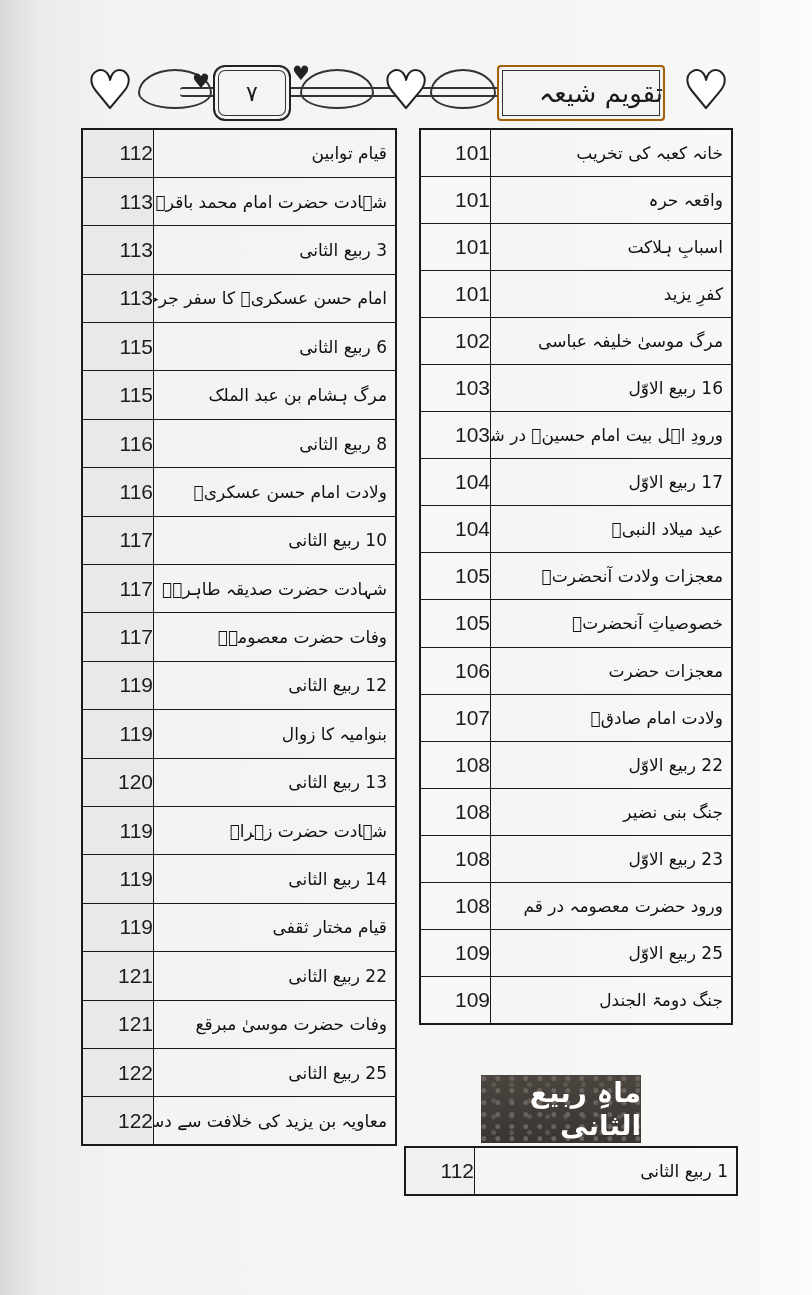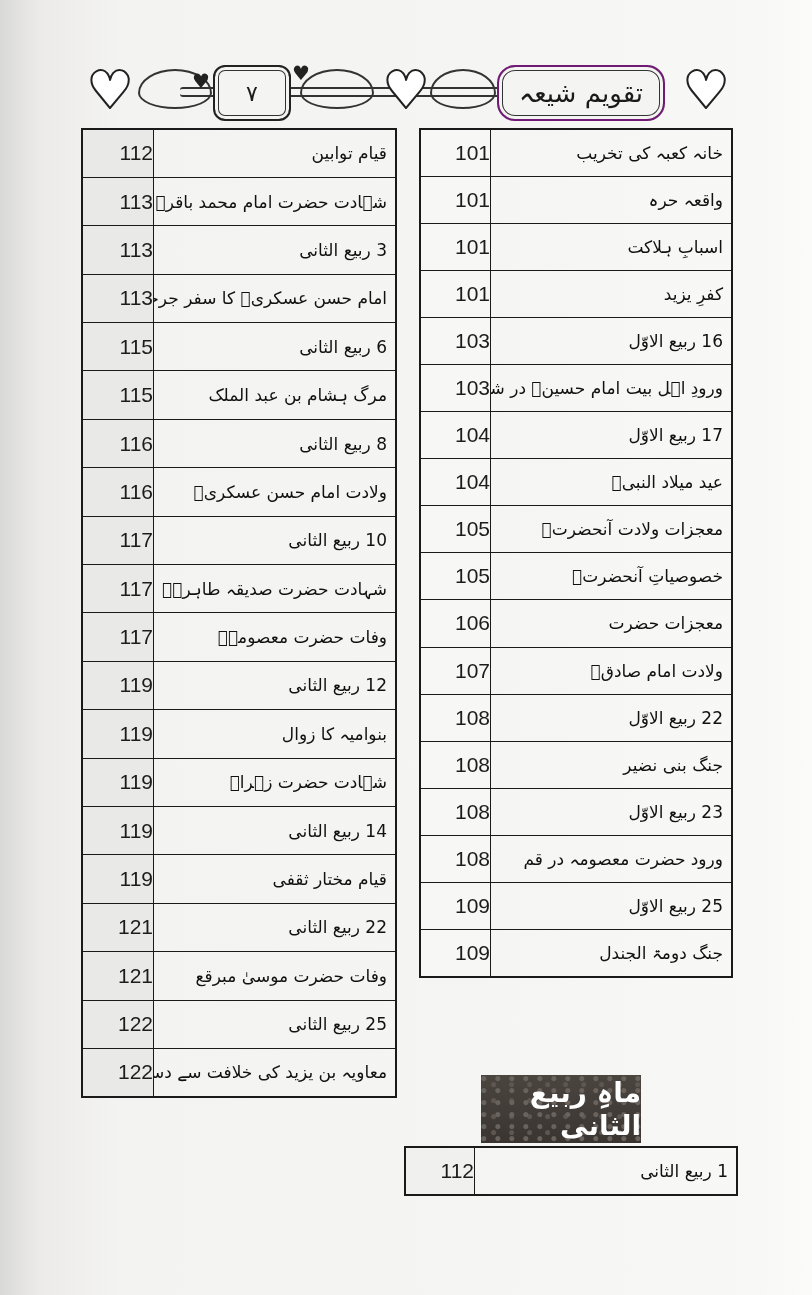--- a/index.html
+++ b/index.html
@@ -33,9 +33,9 @@
   }
   .title-box {
     position:absolute; left:417px; top:10px; width:164px; height:52px;
-    background:#f4f4f2; border:2px solid #701a75; border-radius:18px;
+    background:#f4f4f2; border:2px solid #a16207; border-radius:4px;
     box-shadow: inset 0 0 0 3px #f4f4f2, inset 0 0 0 4px #333;
-    display:flex; align-items:center; justify-content:center;
+    display:flex; align-items:center; 
     font-family:"DejaVu Sans", sans-serif; font-size:26px; direction:rtl;
   }
 

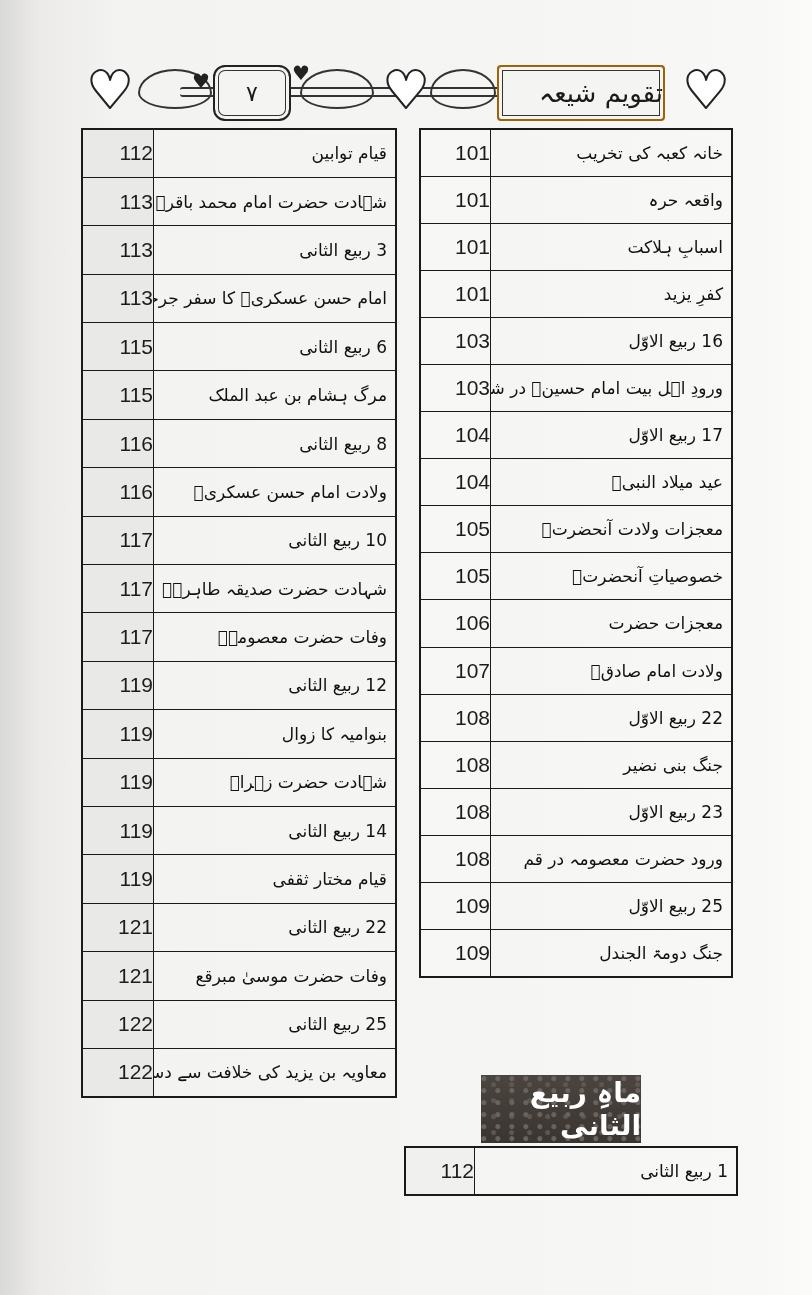--- a/index.html
+++ b/index.html
@@ -200,6 +200,10 @@
         <td class="title">کفرِ یزید</td>
       </tr>
       <tr>
+        <td class="num">102</td>
+        <td class="title">مرگ موسیٰ خلیفہ عباسی</td>
+      </tr>
+      <tr>
         <td class="num">103</td>
         <td class="title">16 ربیع الاوّل</td>
       </tr>

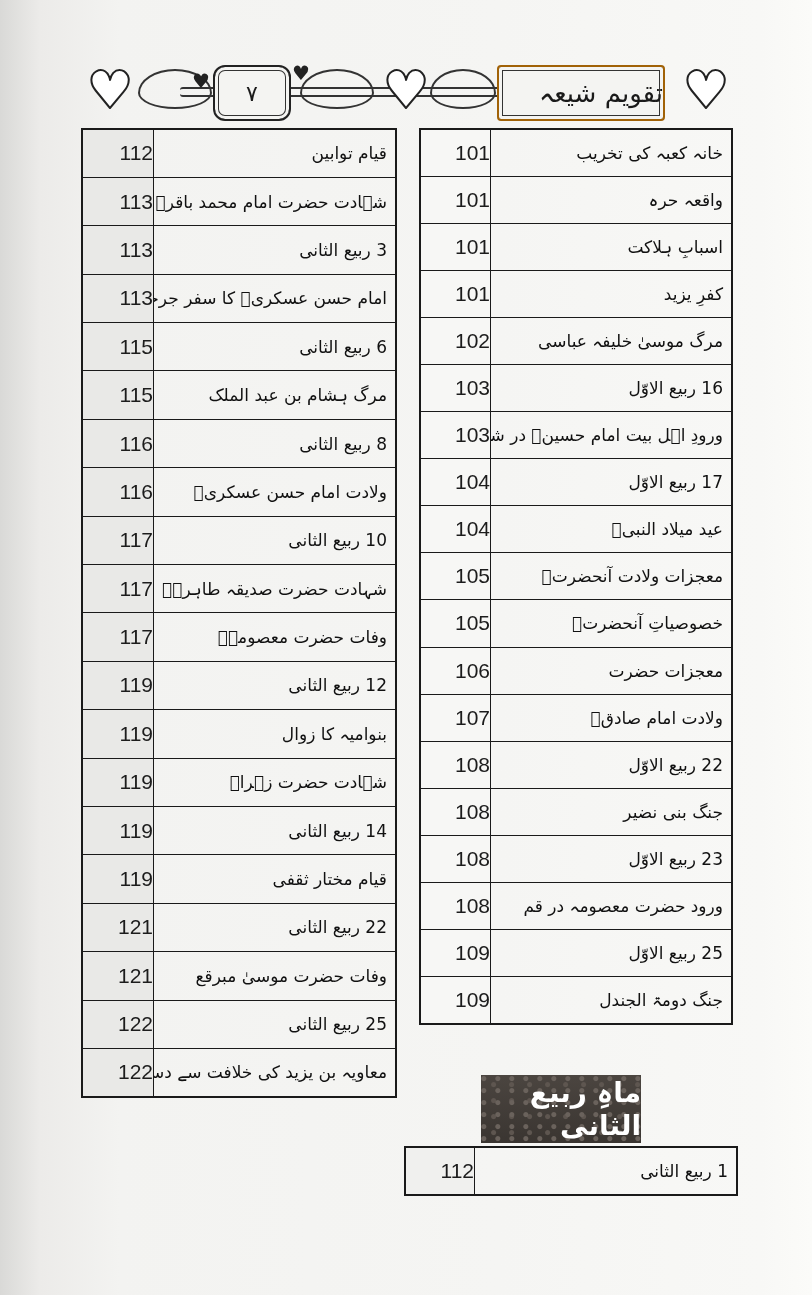--- a/index.html
+++ b/index.html
@@ -151,6 +151,10 @@
         <td class="title">بنوامیہ کا زوال</td>
       </tr>
       <tr>
+        <td class="num">120</td>
+        <td class="title">13 ربیع الثانی</td>
+      </tr>
+      <tr>
         <td class="num">119</td>
         <td class="title">شہادت حضرت زہراؑ</td>
       </tr>

